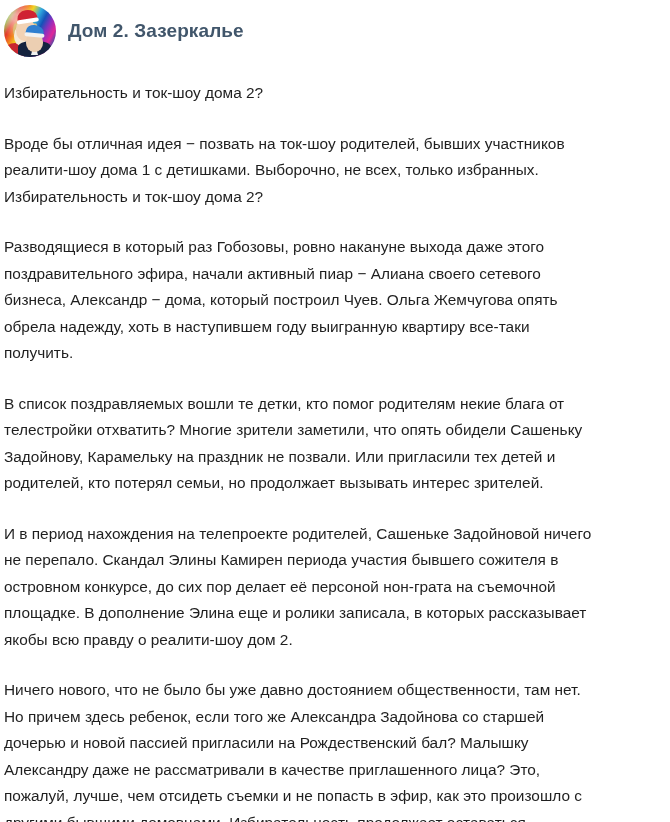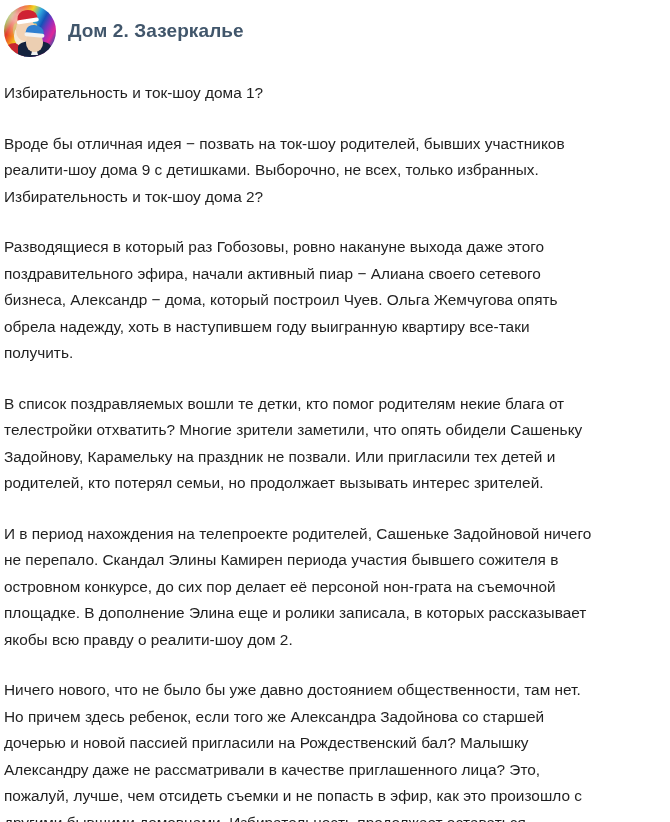--- a/index.html
+++ b/index.html
@@ -198,7 +198,7 @@
   </div>
 
   <div class="post-body">
-    <p>Избирательность и ток-шоу дома 1?</p>
+    <p>Избирательность и ток-шоу дома 2?</p>
     <p>Вроде бы отличная идея − позвать на ток-шоу родителей, бывших участников реалити-шоу дома 9 с детишками. Выборочно, не всех, только избранных. Избирательность и ток-шоу дома 2?</p>
     <p>Разводящиеся в который раз Гобозовы, ровно накануне выхода даже этого поздравительного эфира, начали активный пиар − Алиана своего сетевого бизнеса, Александр − дома, который построил Чуев. Ольга Жемчугова опять обрела надежду, хоть в наступившем году выигранную квартиру все-таки получить.</p>
     <p>В список поздравляемых вошли те детки, кто помог родителям некие блага от телестройки отхватить? Многие зрители заметили, что опять обидели Сашеньку Задойнову, Карамельку на праздник не позвали. Или пригласили тех детей и родителей, кто потерял семьи, но продолжает вызывать интерес зрителей.</p>

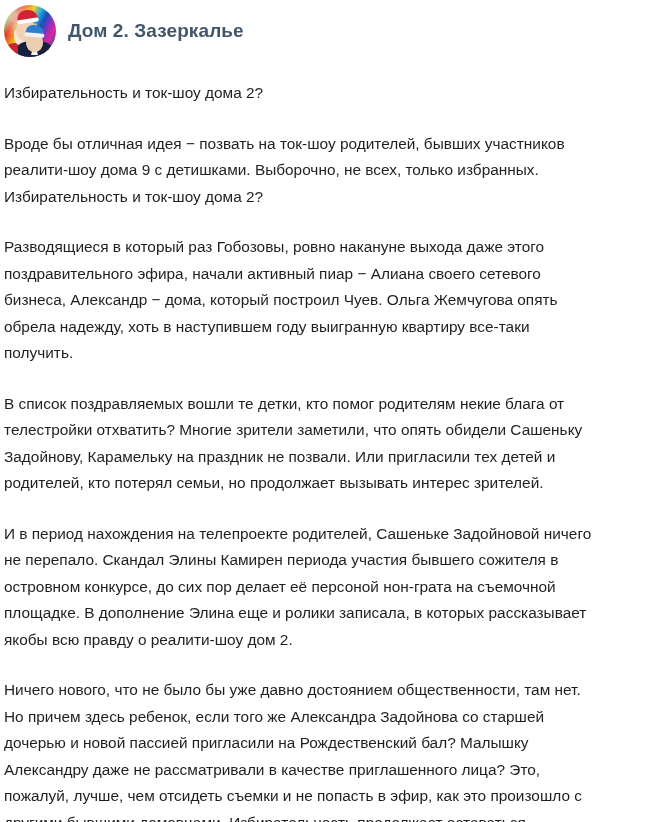--- a/index.html
+++ b/index.html
@@ -199,7 +199,7 @@
 
   <div class="post-body">
     <p>Избирательность и ток-шоу дома 2?</p>
-    <p>Вроде бы отличная идея − позвать на ток-шоу родителей, бывших участников реалити-шоу дома 9 с детишками. Выборочно, не всех, только избранных. Избирательность и ток-шоу дома 2?</p>
+    <p>Вроде бы отличная идея − позвать на ток-шоу родителей, бывших участников реалити-шоу дома 1 с детишками. Выборочно, не всех, только избранных. Избирательность и ток-шоу дома 2?</p>
     <p>Разводящиеся в который раз Гобозовы, ровно накануне выхода даже этого поздравительного эфира, начали активный пиар − Алиана своего сетевого бизнеса, Александр − дома, который построил Чуев. Ольга Жемчугова опять обрела надежду, хоть в наступившем году выигранную квартиру все-таки получить.</p>
     <p>В список поздравляемых вошли те детки, кто помог родителям некие блага от телестройки отхватить? Многие зрители заметили, что опять обидели Сашеньку Задойнову, Карамельку на праздник не позвали. Или пригласили тех детей и родителей, кто потерял семьи, но продолжает вызывать интерес зрителей.</p>
     <p>И в период нахождения на телепроекте родителей, Сашеньке Задойновой ничего не перепало. Скандал Элины Камирен периода участия бывшего сожителя в островном конкурсе, до сих пор делает её персоной нон-грата на съемочной площадке. В дополнение Элина еще и ролики записала, в которых рассказывает якобы всю правду о реалити-шоу дом 2.</p>

